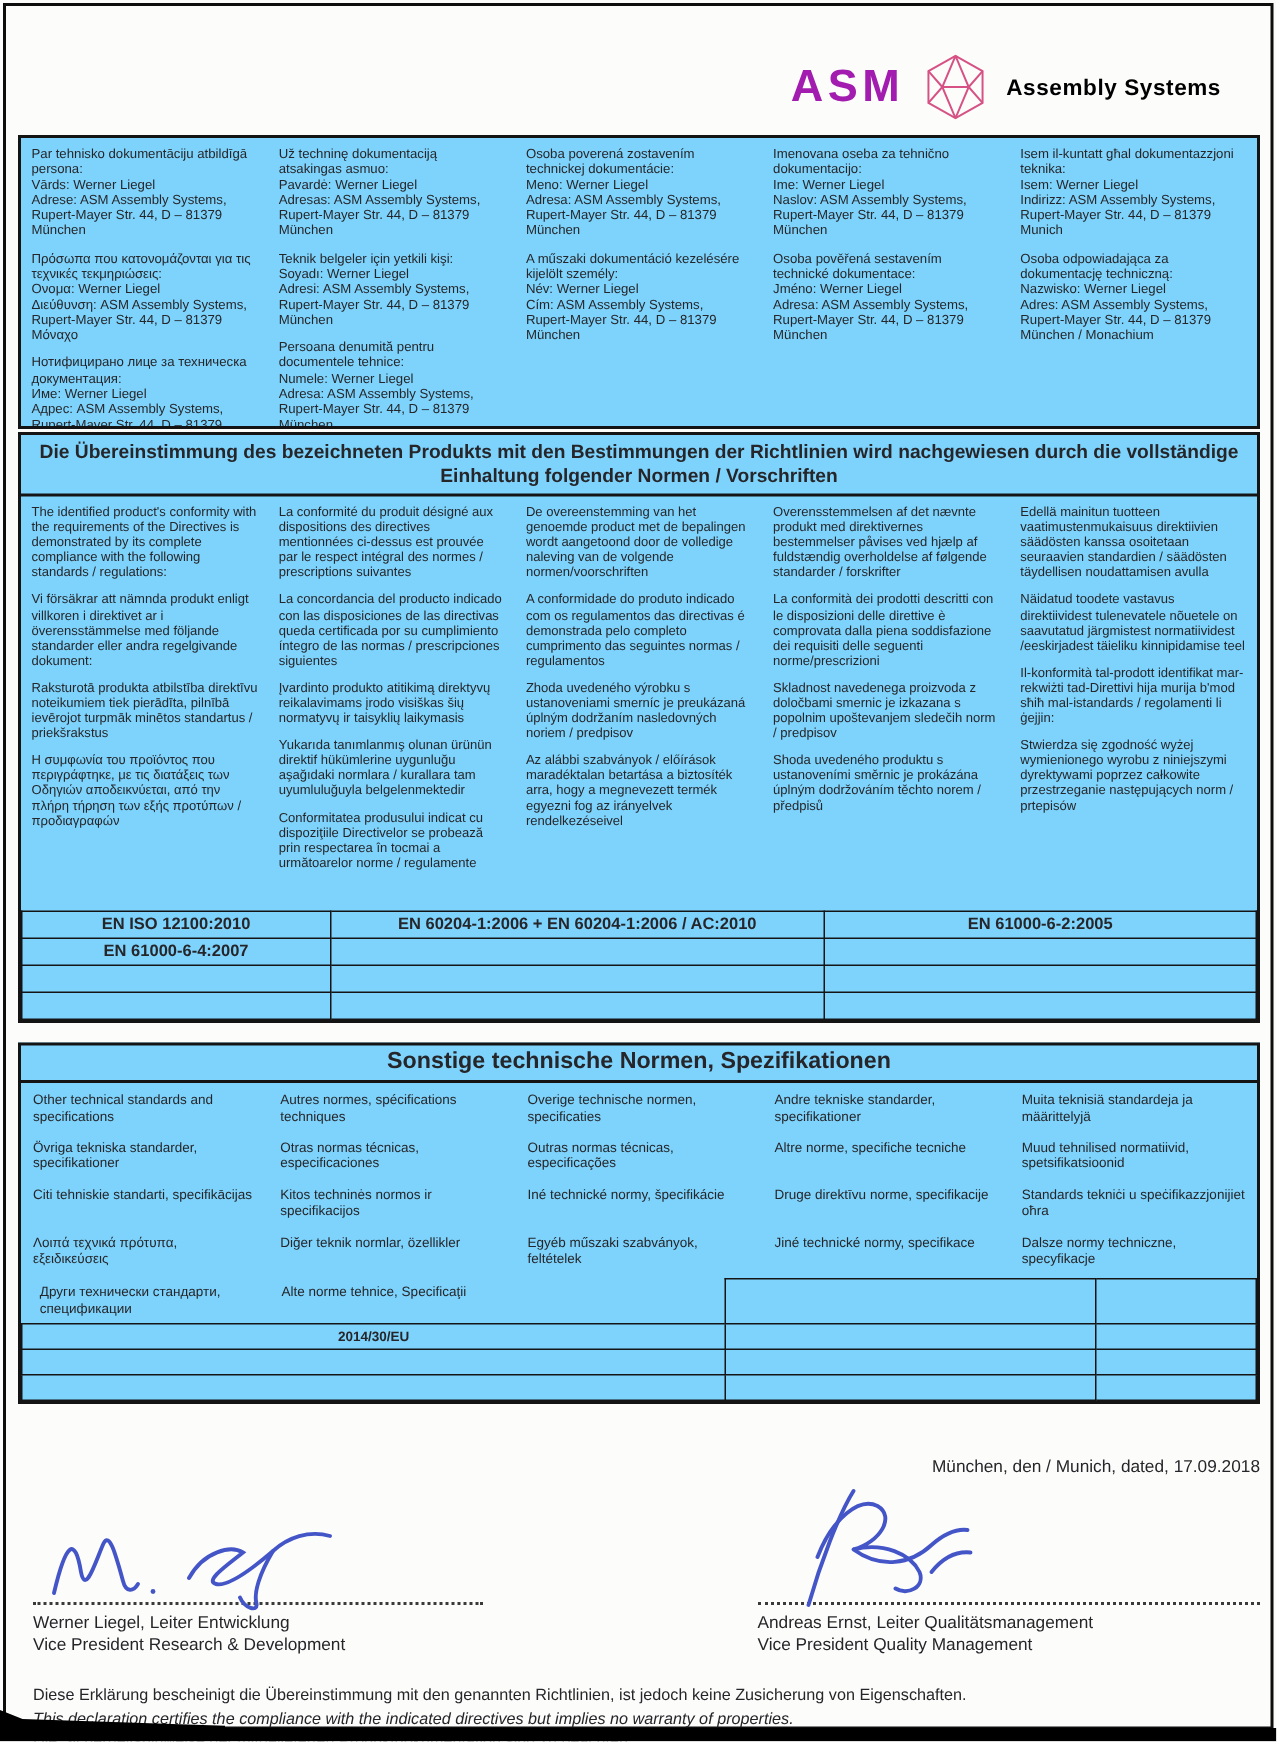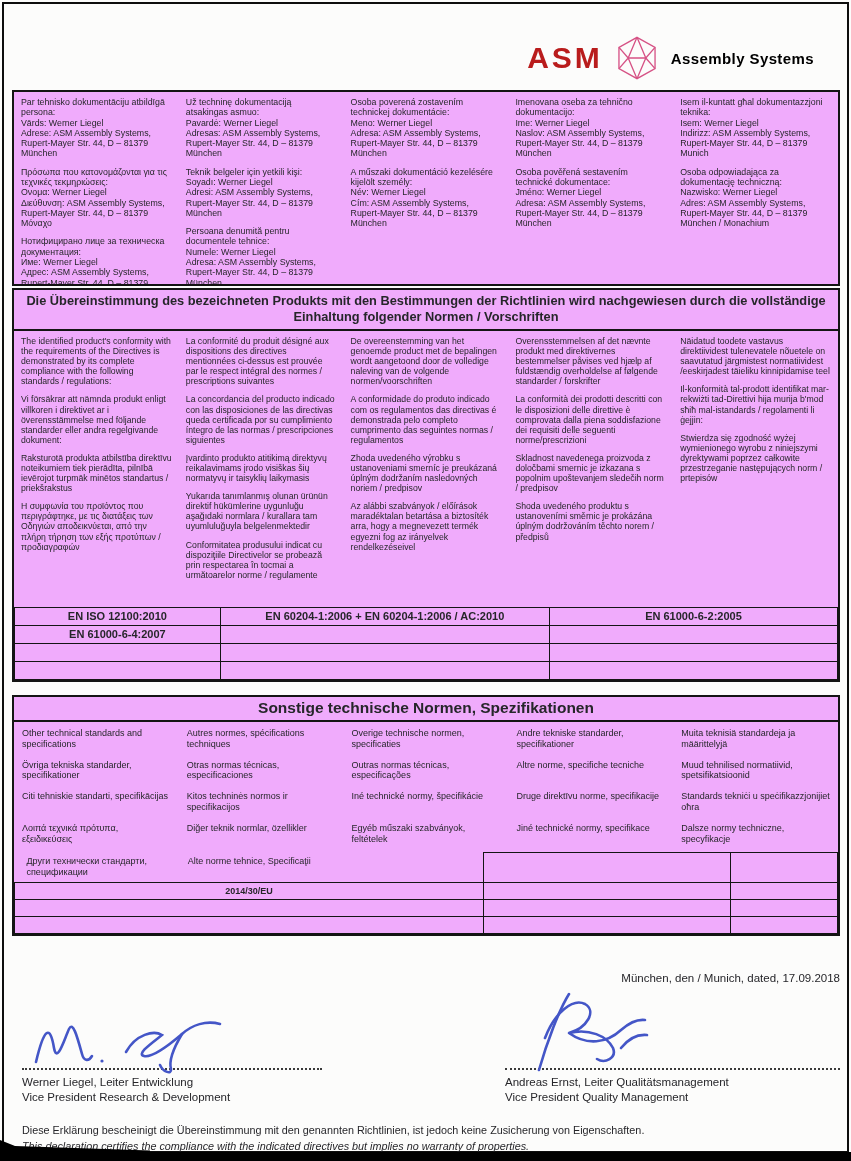--- a/index.html
+++ b/index.html
@@ -13,7 +13,7 @@
 
   
   .logo-row{display:flex;justify-content:flex-end;align-items:center;gap:12px;padding:30px 26px 8px 0;}
-  .asm-word{font-size:30px;font-weight:bold;color:#b91c1c;letter-spacing:3px;line-height:1;}
+  .asm-word{font-size:30px;font-weight:bold;color:#a21caf;letter-spacing:3px;line-height:1;}
   .logo-sub{font-size:15px;font-weight:bold;color:#000000;letter-spacing:.4px;}
   .logo-icon{display:block;}
 

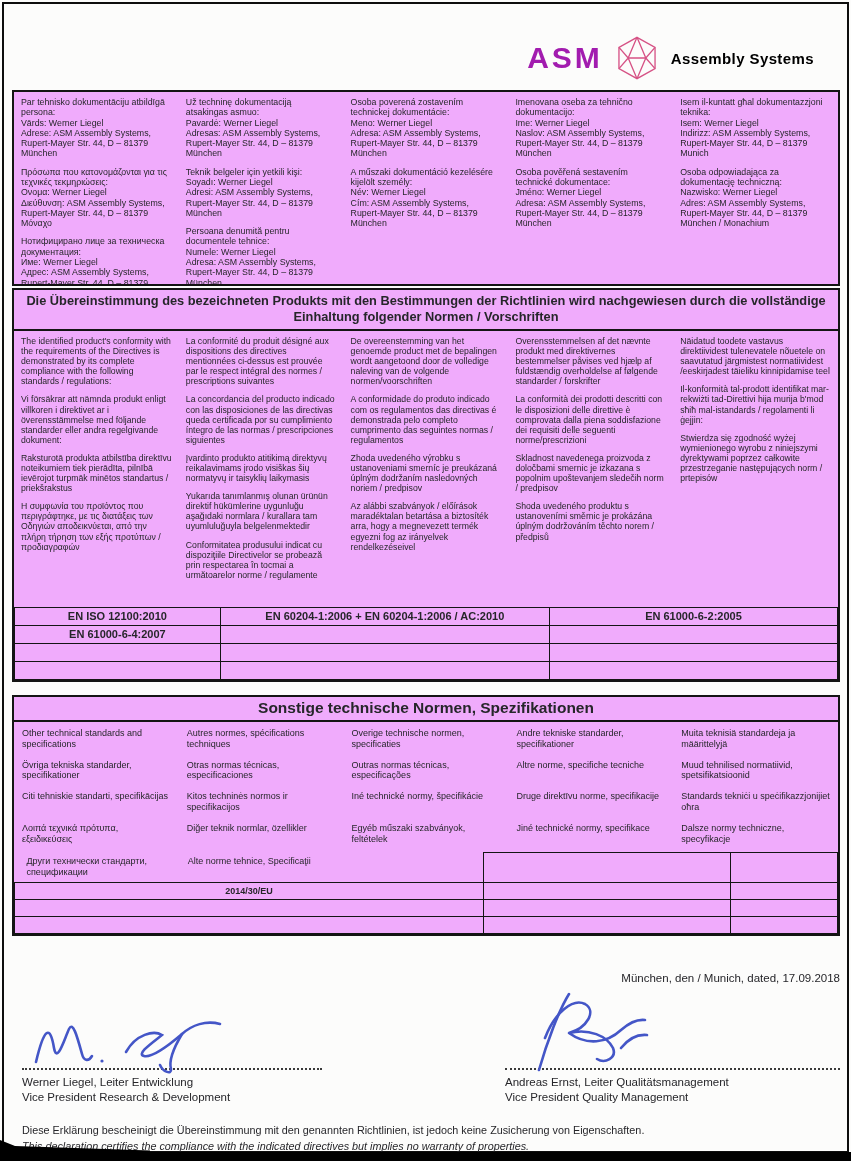--- a/index.html
+++ b/index.html
@@ -17,7 +17,7 @@
   .logo-sub{font-size:15px;font-weight:bold;color:#000000;letter-spacing:.4px;}
   .logo-icon{display:block;}
 
-  .box{border:2px solid #141414;background:#f0abfc;box-sizing:border-box;}
+  .box{border:2px solid #141414;background:#7dd3fc;box-sizing:border-box;}
 
   
   .contact{display:flex;height:196px;overflow:hidden;margin-top:2px;}

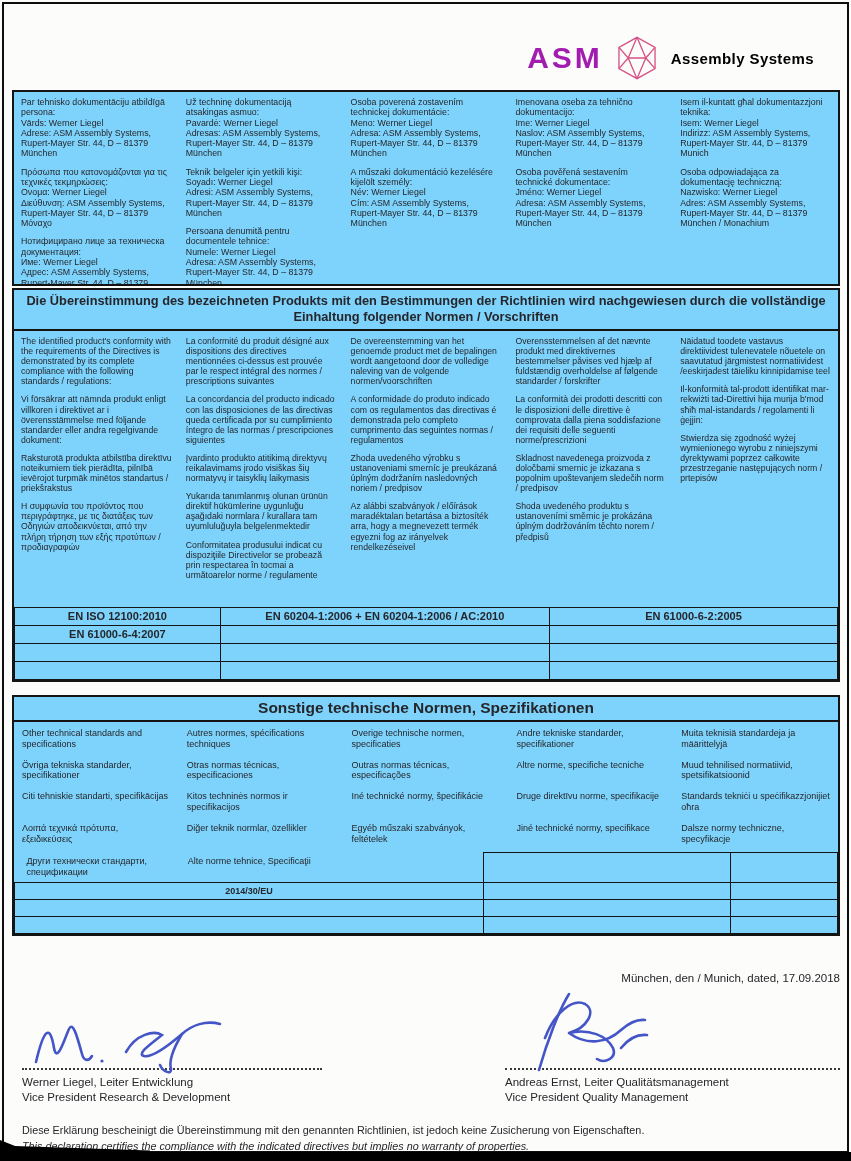--- a/index.html
+++ b/index.html
@@ -195,6 +195,7 @@
           <div class="para">Shoda uvedeného produktu s ustanoveními směrnic je prokázána úplným dodržováním těchto norem / předpisů</div>
         </div>
         <div class="cf-col">
+          <div class="para">Edellä mainitun tuotteen vaatimustenmukaisuus direktiivien säädösten kanssa osoitetaan seuraavien standardien / säädösten täydellisen noudattamisen avulla</div>
           <div class="para">Näidatud toodete vastavus direktiividest tulenevatele nõuetele on saavutatud järgmistest normatiividest /eeskirjadest täieliku kinnipidamise teel</div>
           <div class="para">Il-konformità tal-prodott identifikat mar-rekwiżti tad-Direttivi hija murija b'mod sħiħ mal-istandards / regolamenti li ġejjin:</div>
           <div class="para">Stwierdza się zgodność wyżej wymienionego wyrobu z niniejszymi dyrektywami poprzez całkowite przestrzeganie następujących norm / prtepisów</div>

